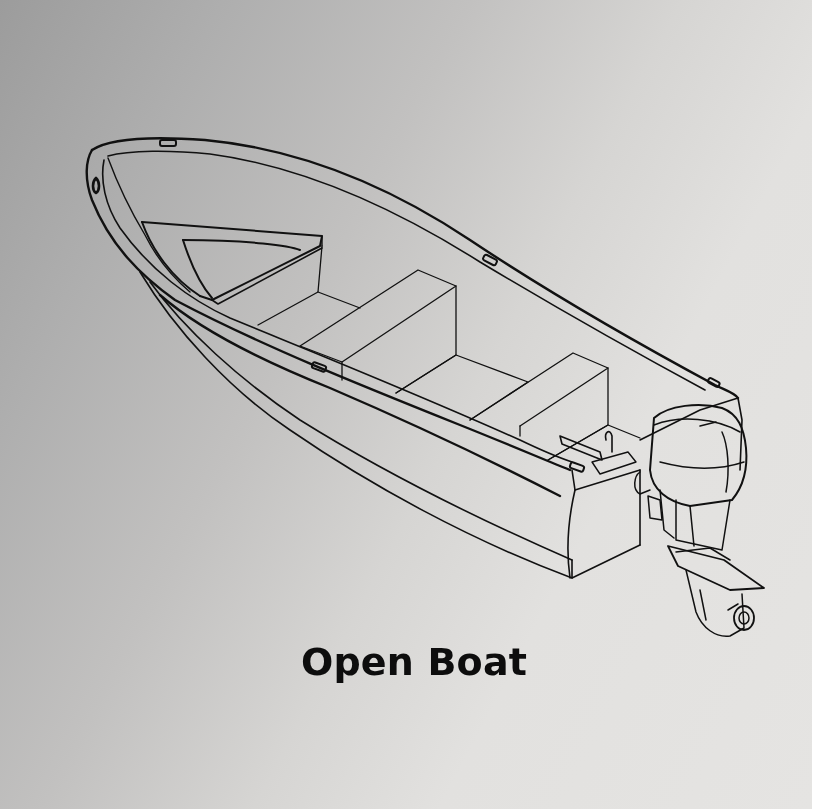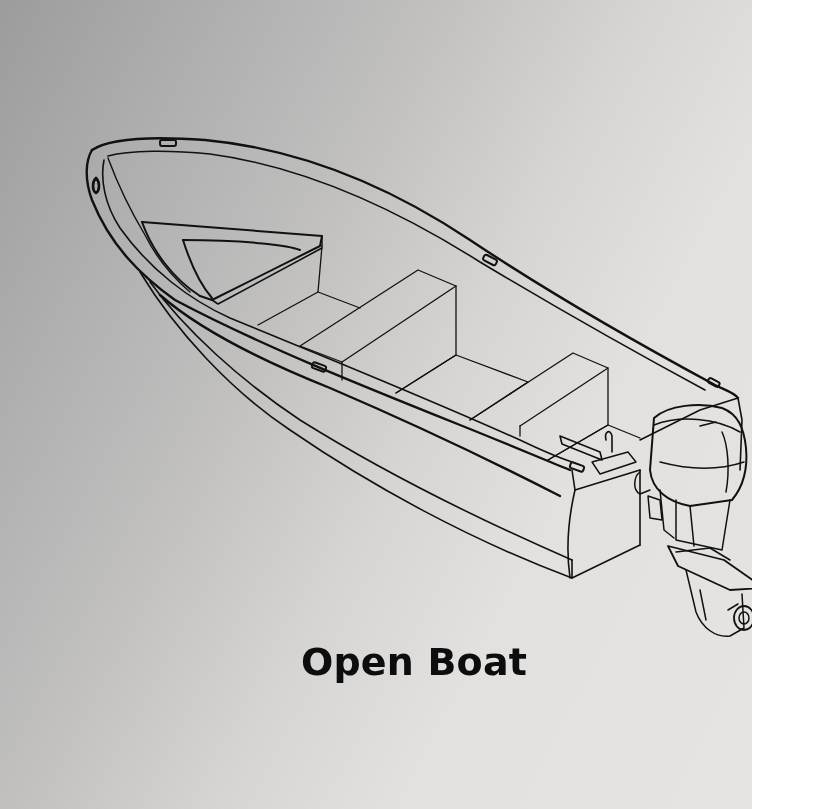--- a/index.html
+++ b/index.html
@@ -9,7 +9,7 @@
   }
   .card {
     position: relative;
-    width: 752px; height: 809px;
+    width: 812px; height: 809px;
     background: linear-gradient(118deg, #9c9c9c 0%, #aeaeae 18%, #c2c1c0 38%, #d6d5d3 55%, #e2e1df 70%, #e5e4e2 100%);
     overflow: hidden;
   }

